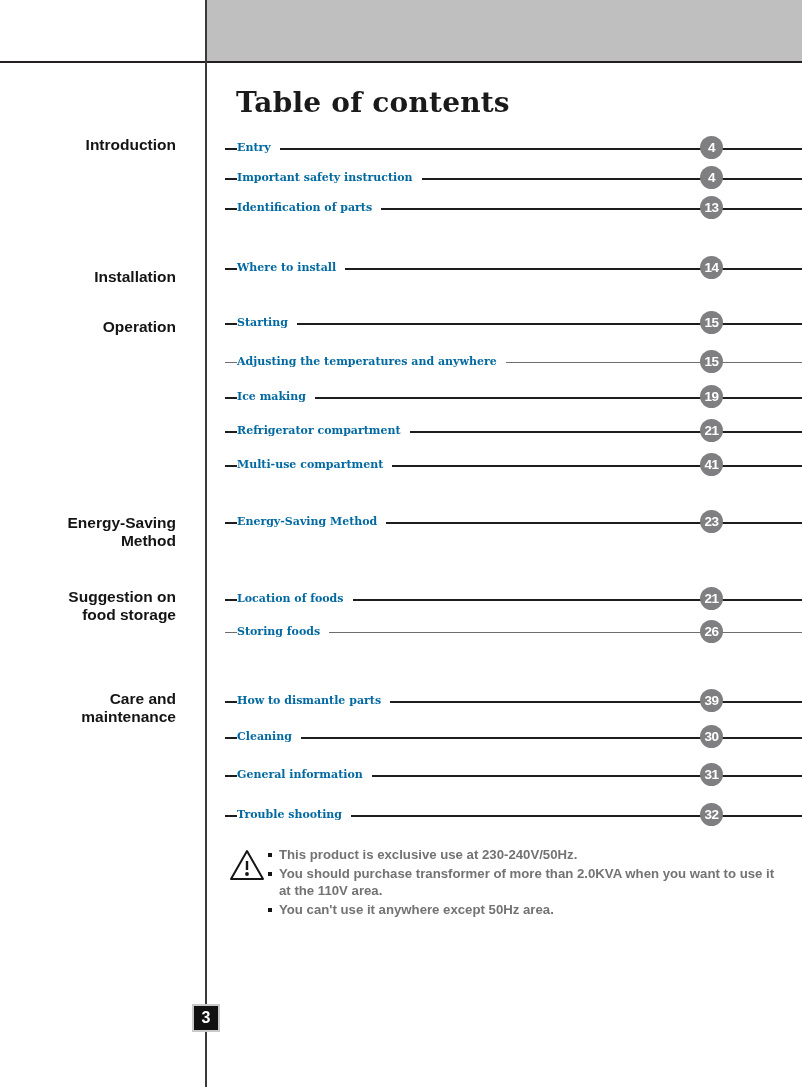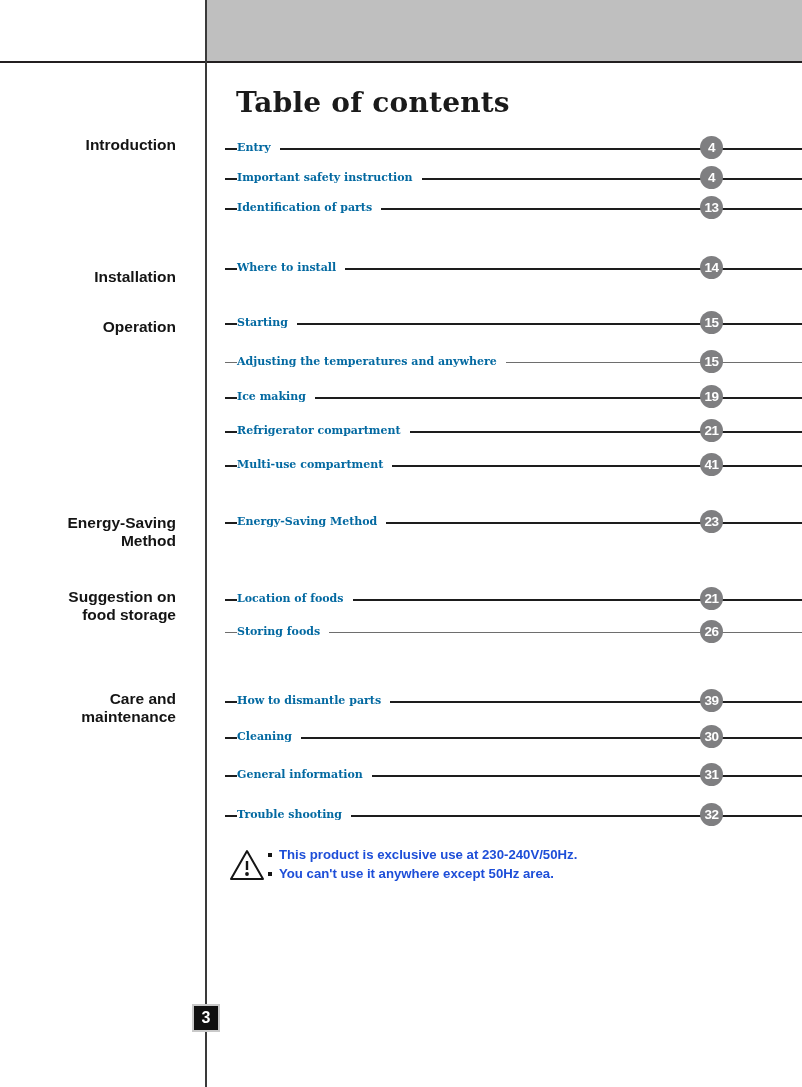--- a/index.html
+++ b/index.html
@@ -167,7 +167,7 @@
     font-weight: bold;
     font-size: 13.2px;
     line-height: 17.5px;
-    color: #1d4ed8;
+    color: #737373;
   }
   .warn-item {
     position: relative;

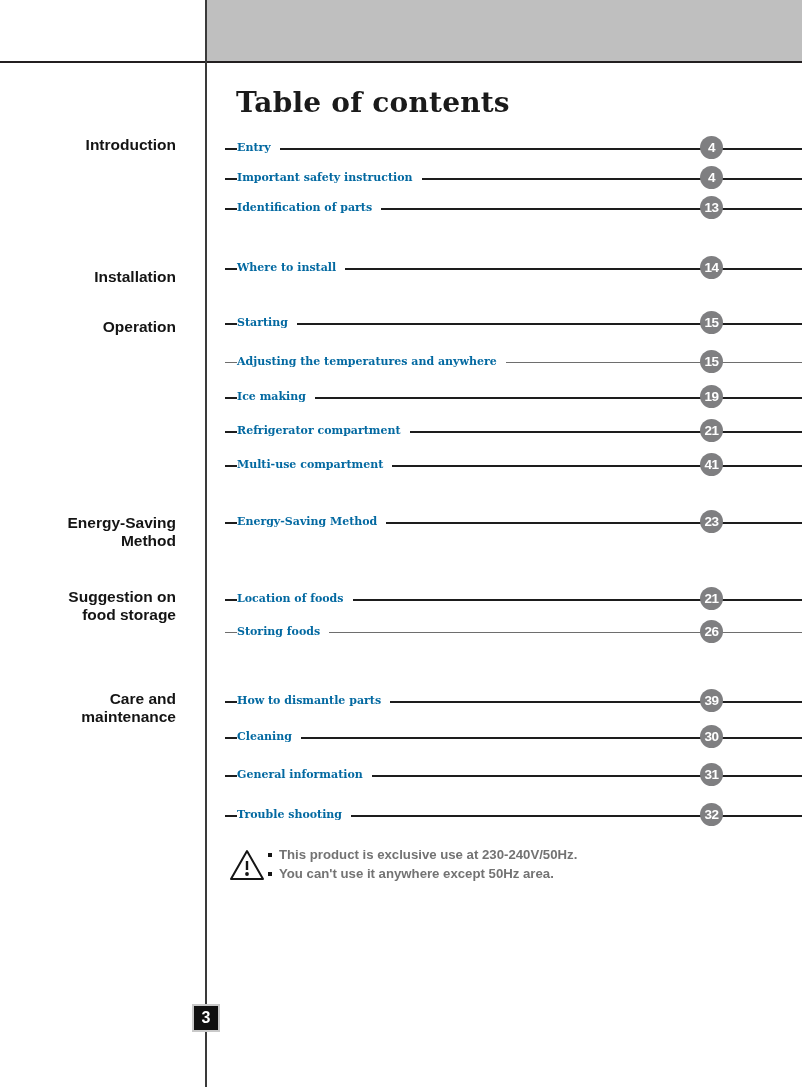--- a/index.html
+++ b/index.html
@@ -318,6 +318,7 @@
     </div>
     <div class="warn-list">
         <div class="warn-item">This product is exclusive use at 230-240V/50Hz.</div>
+        <div class="warn-item">You should purchase transformer of more than 2.0KVA when you want to use it at the 110V area.</div>
         <div class="warn-item">You can't use it anywhere except 50Hz area.</div>
       </div>
   </div>

